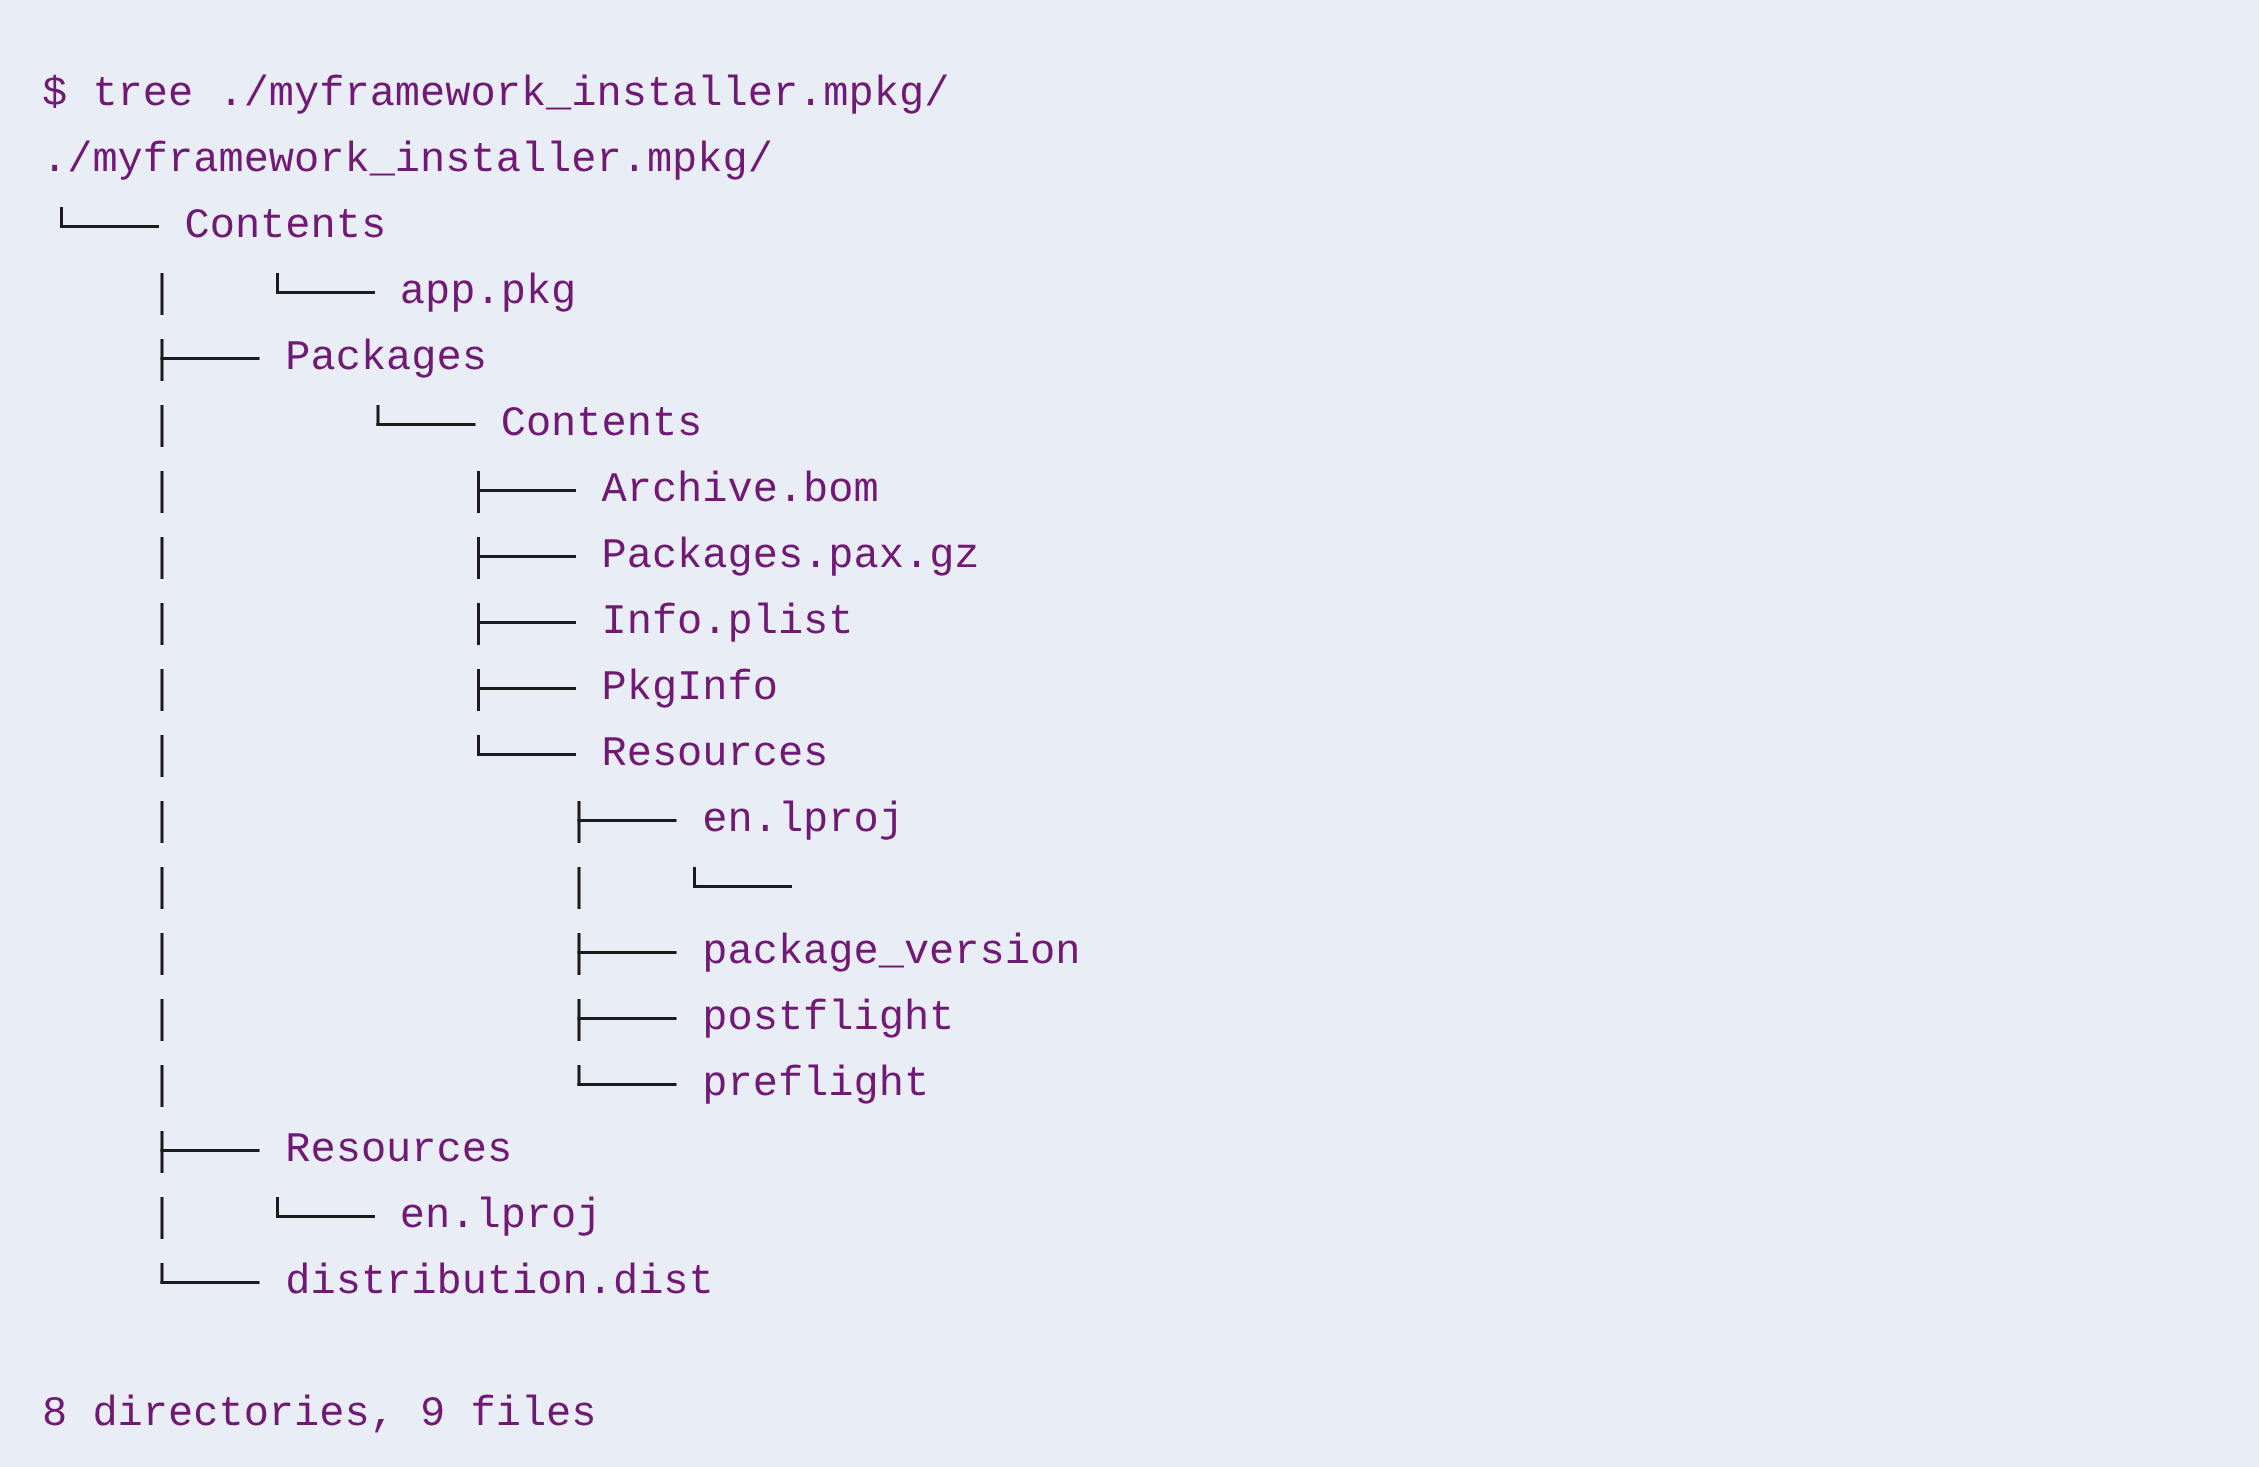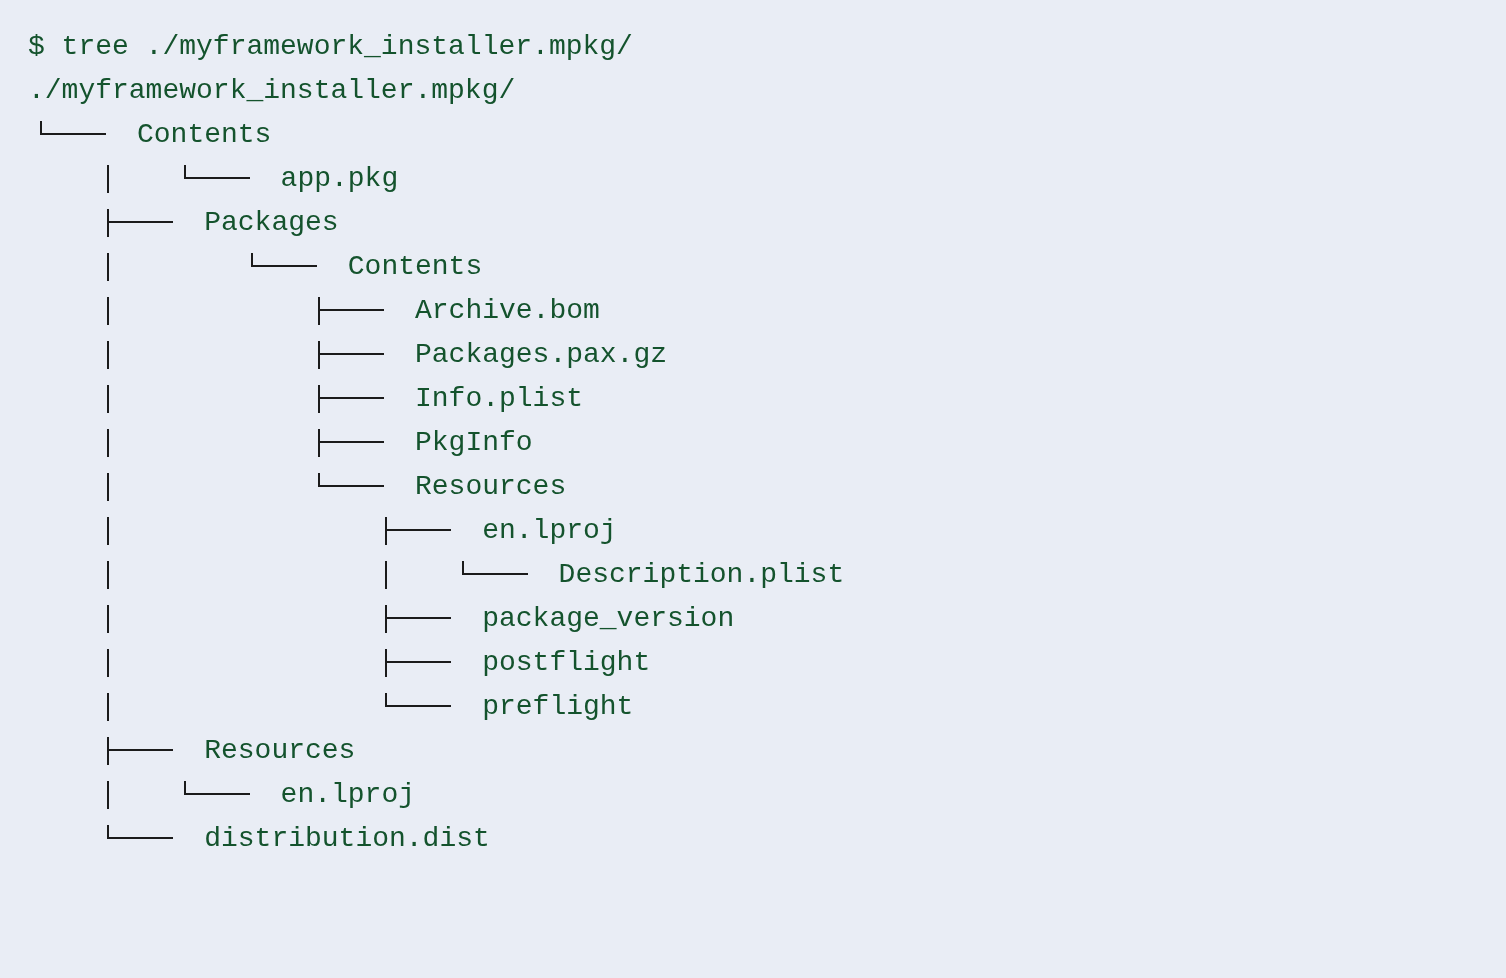--- a/index.html
+++ b/index.html
@@ -14,10 +14,10 @@
     box-sizing: border-box;
     width: 1308px;
     height: 978px;
-    padding: 25px 0 0 28px;
+    padding: 42px 0 0 28px;
     font-family: "Liberation Mono", "DejaVu Sans Mono", monospace;
     font-size: 28px;
-    color: #14532d;
+    color: #701a75;
   }
   .line {
     height: 44px;

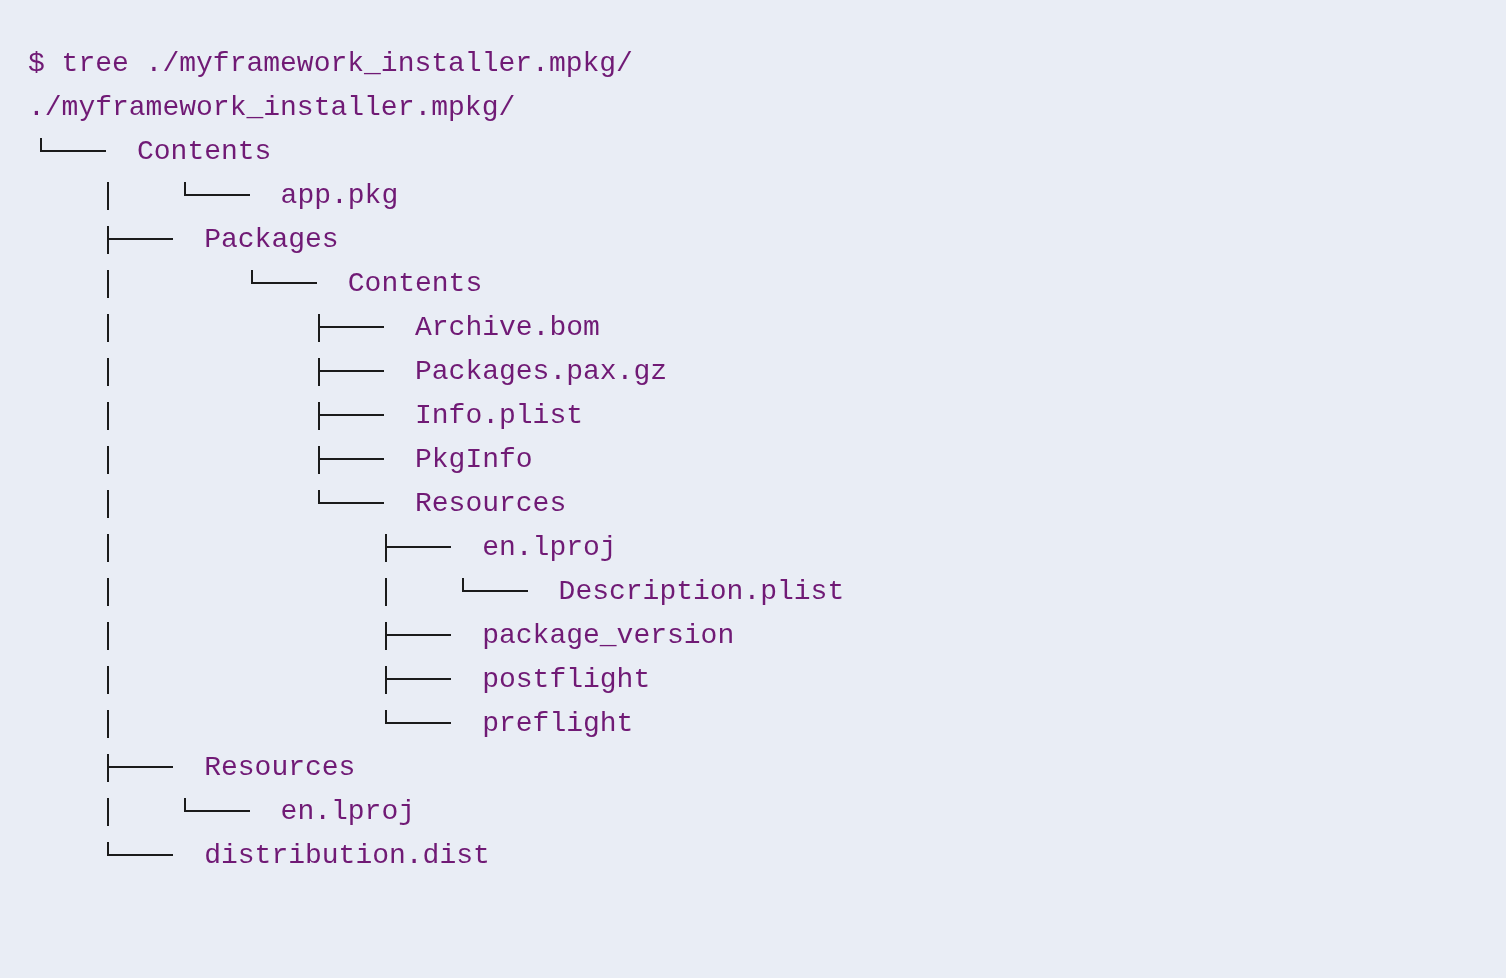--- a/index.html
+++ b/index.html
@@ -75,7 +75,6 @@
   .label {
     line-height: 44px;
     white-space: pre;
-    margin-left: 14px;
   }
 </style>
 </head>

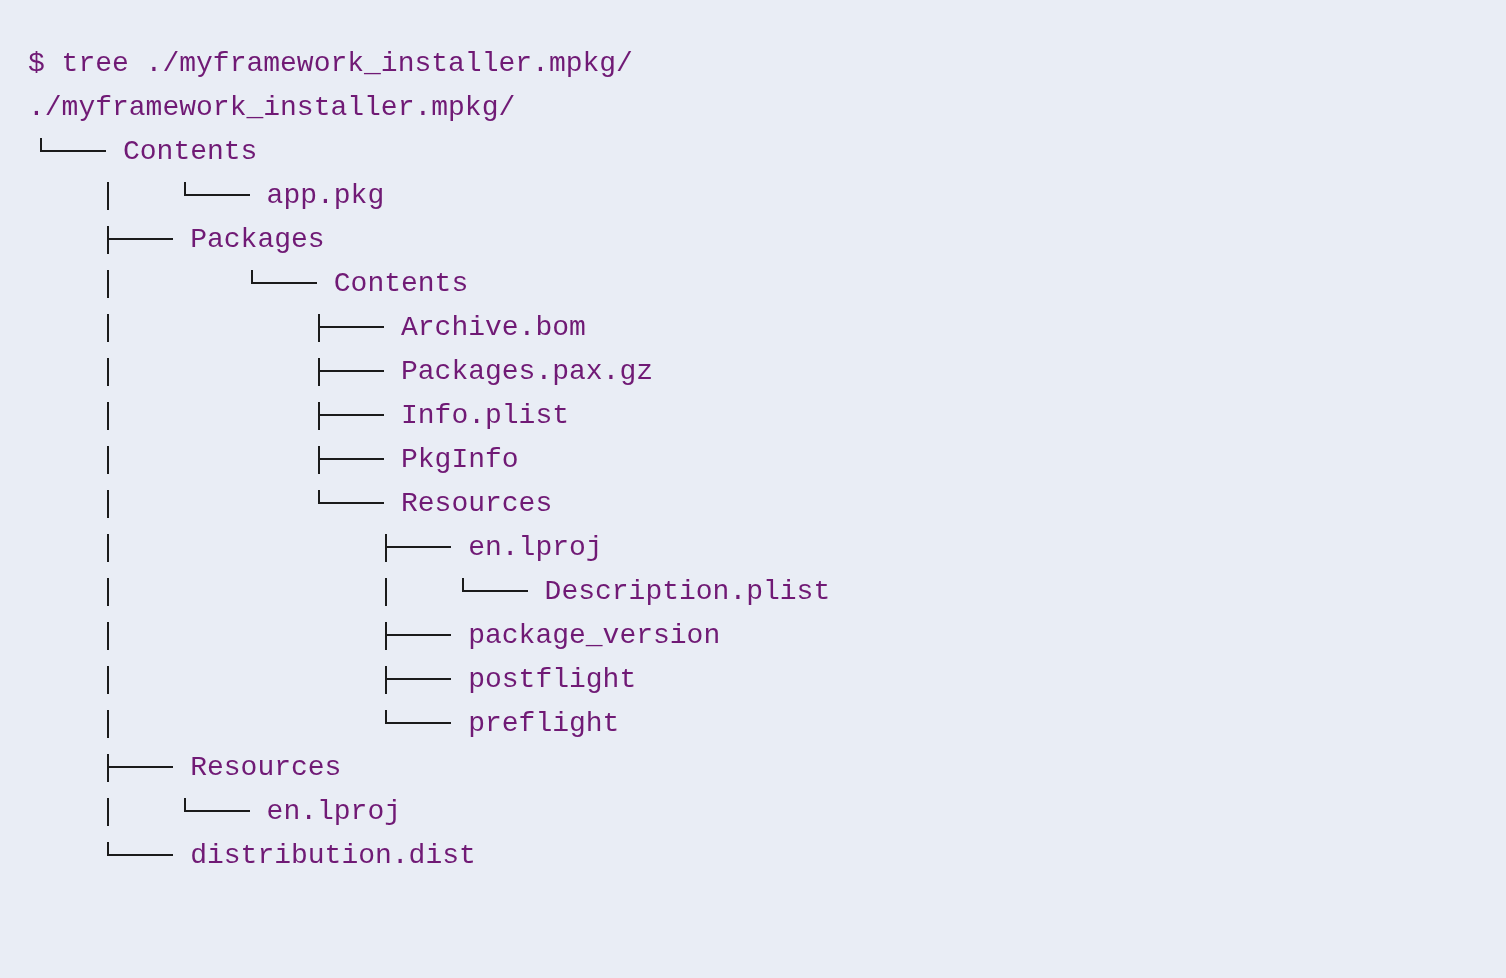--- a/index.html
+++ b/index.html
@@ -156,7 +156,6 @@
         <span class="bar"></span>
         <span class="space" style="width: 50.4px;"></span>
         <span class="branch elbow"></span>
-        <span class="label">Description.plist</span>
       </div>
       <div class="tree-line">
         <span class="space" style="width: 67.2px;"></span>

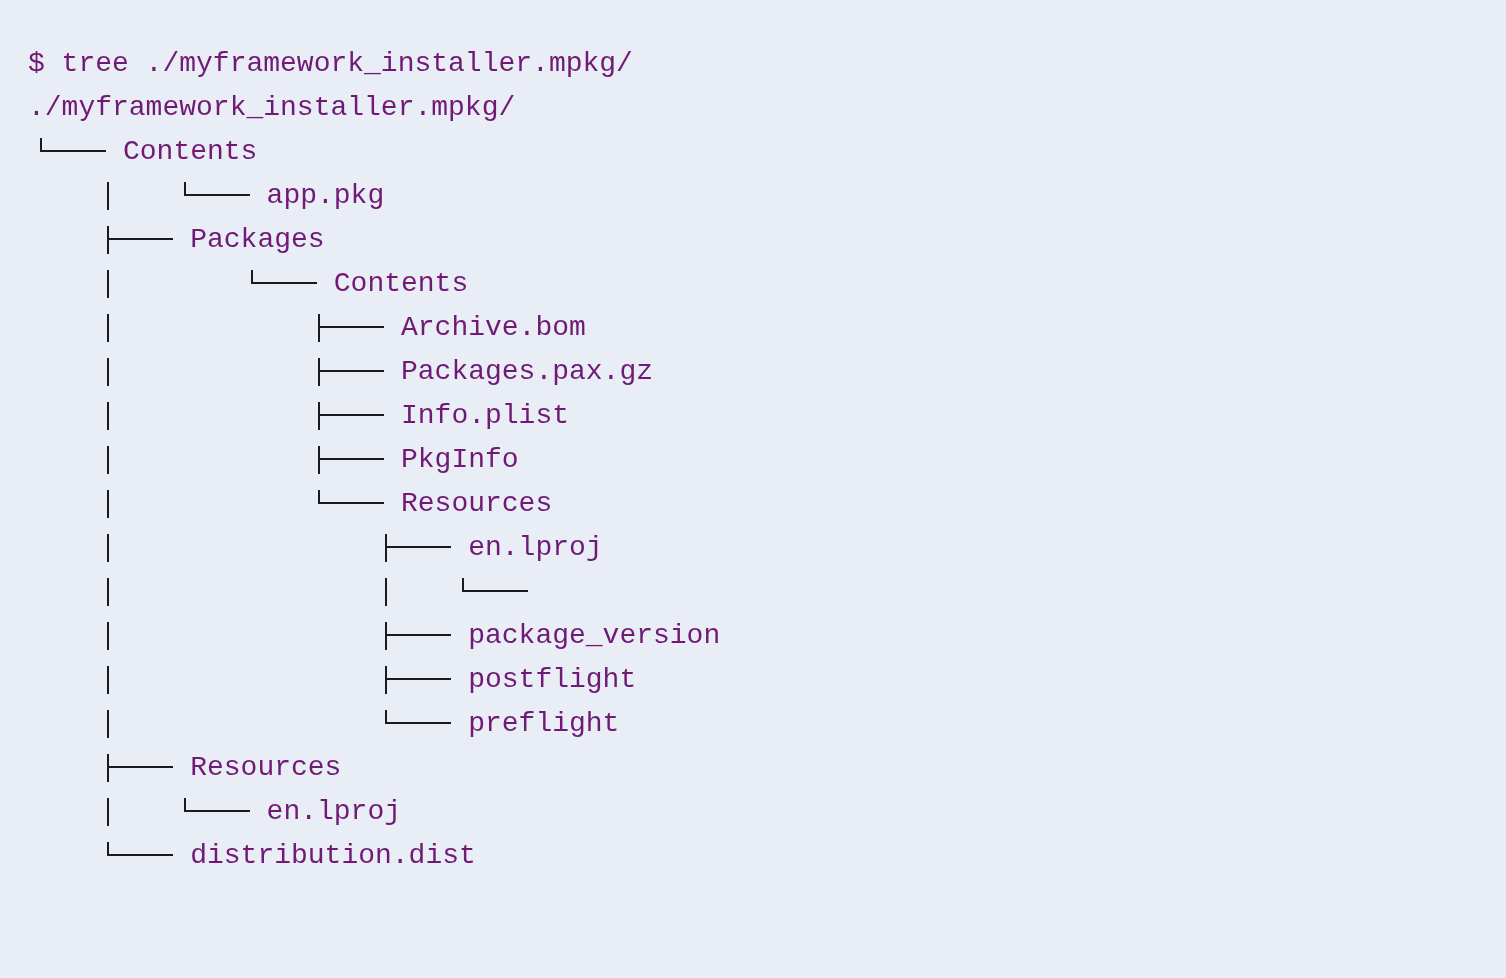--- a/index.html
+++ b/index.html
@@ -197,6 +197,7 @@
       </div>
     </div>
   <div class="blank"></div>
+  <div class="line">8 directories, 9 files</div>
 </div>
 
 </body></html>

